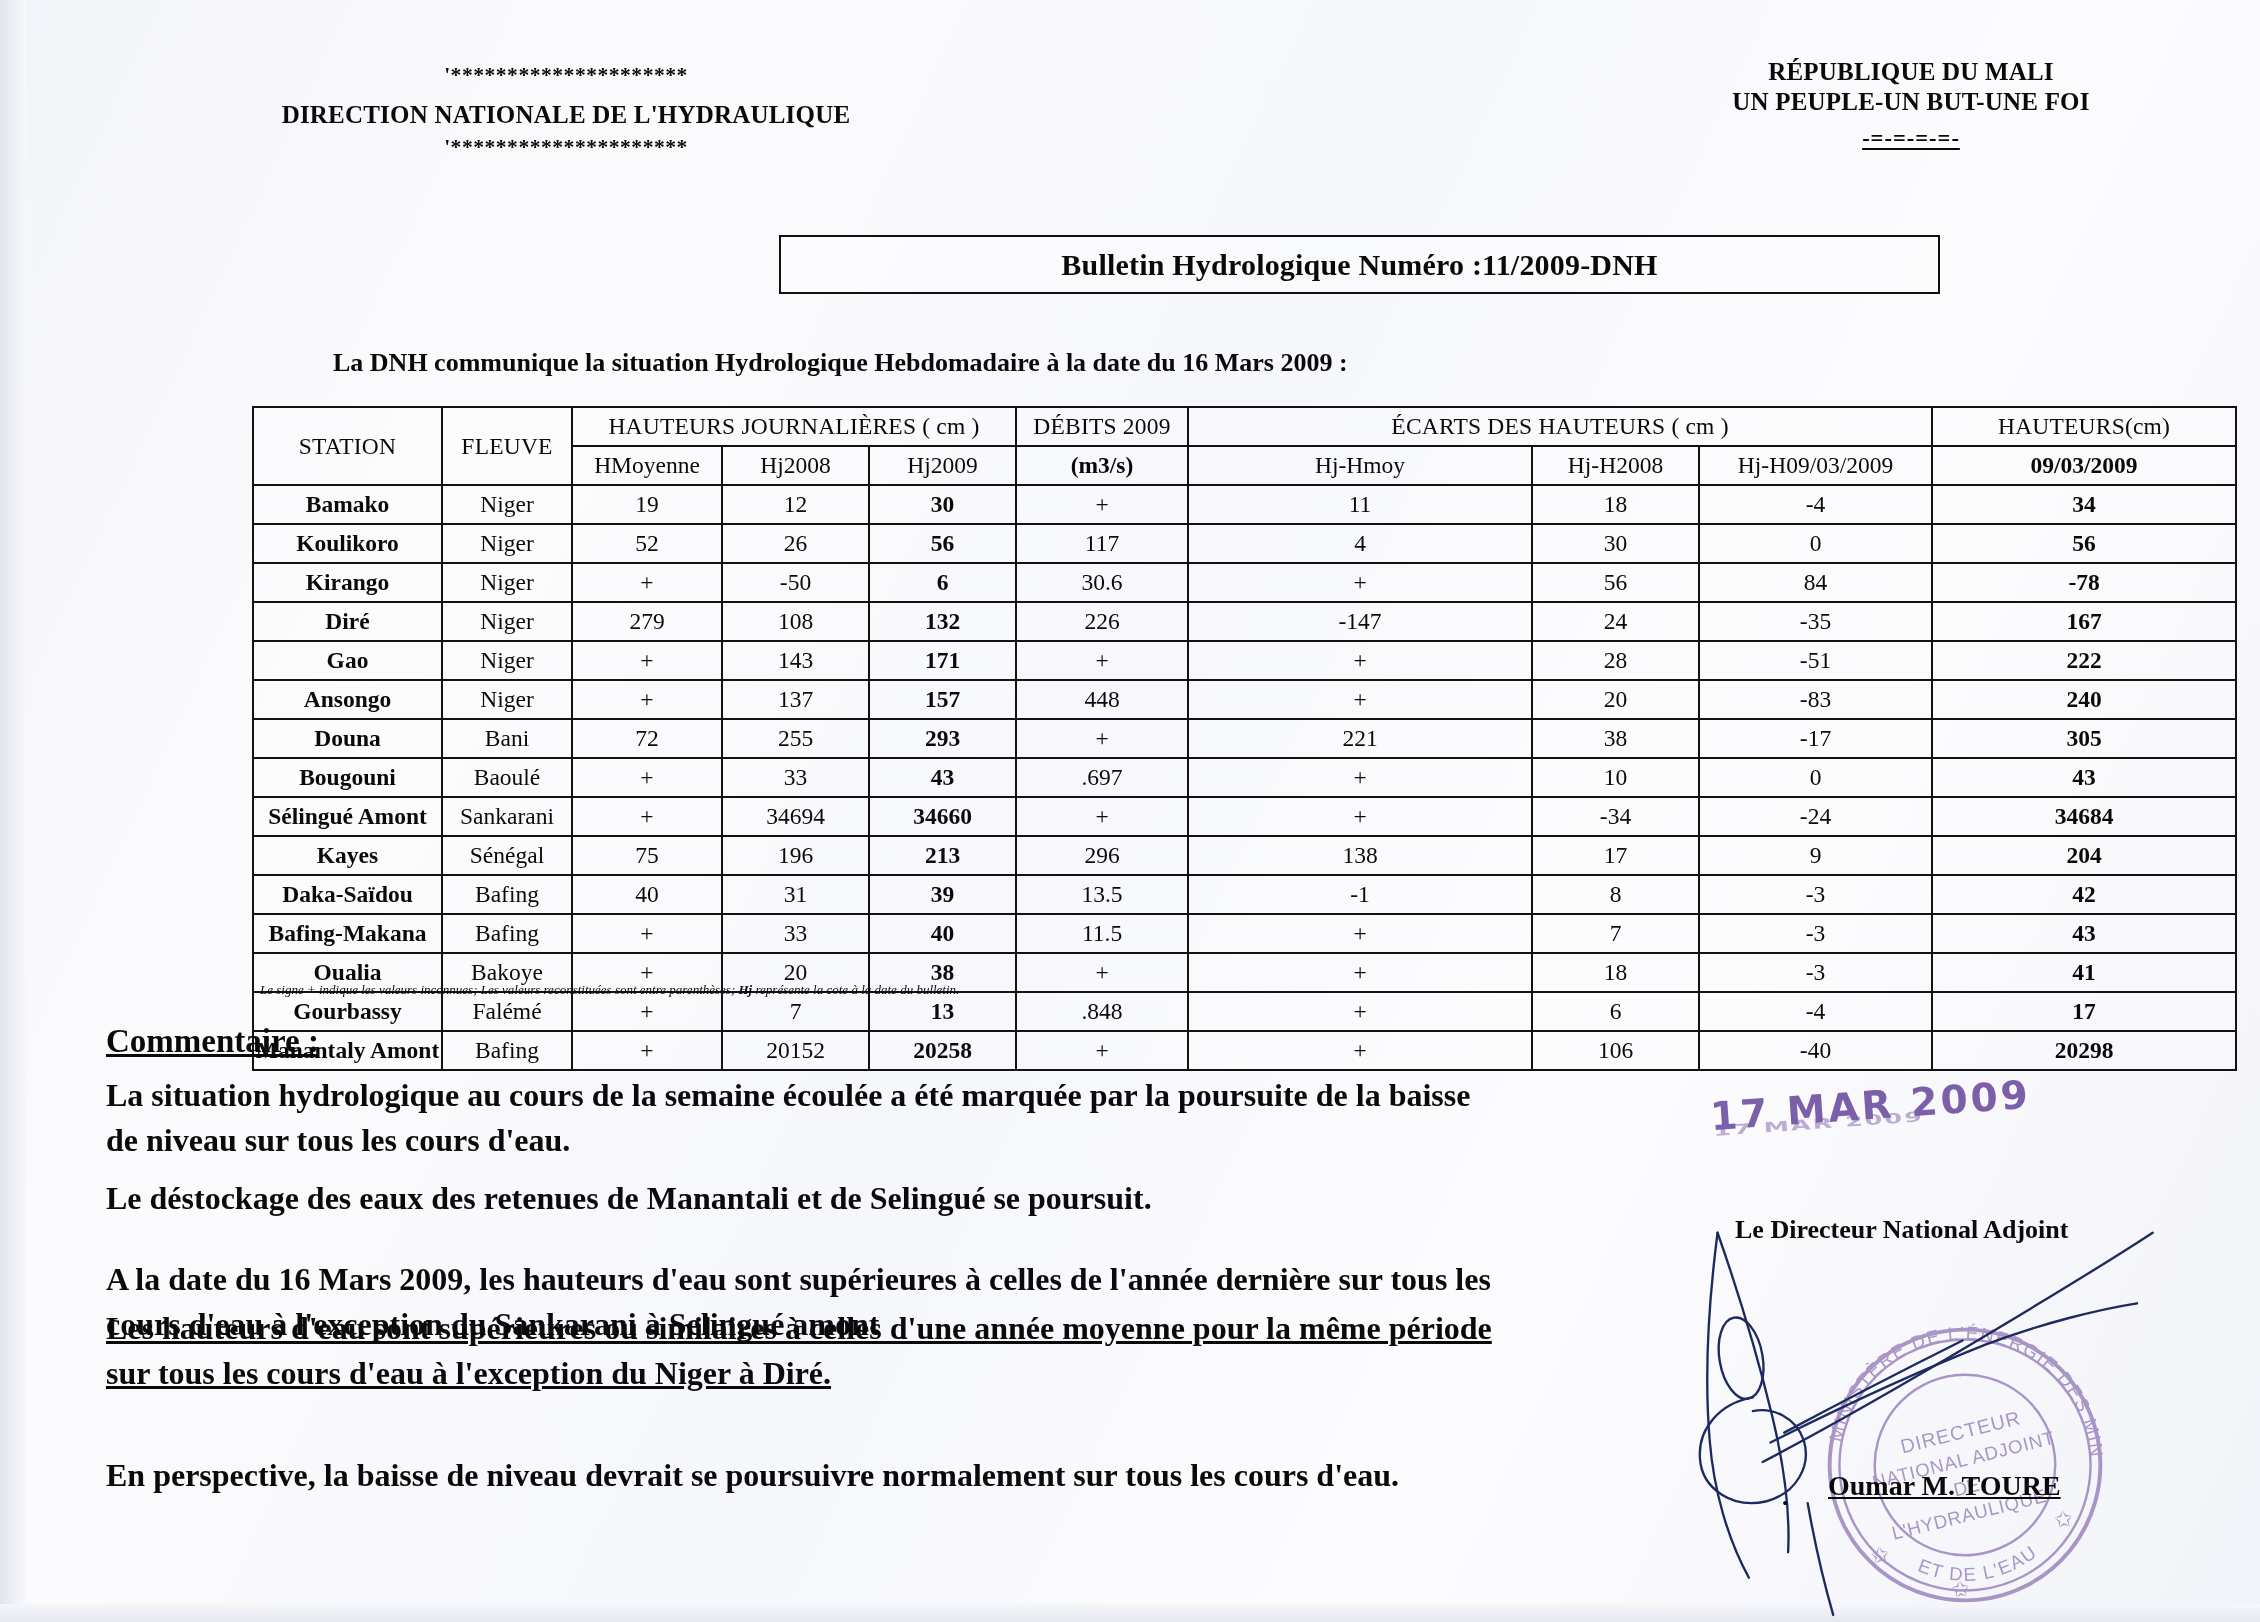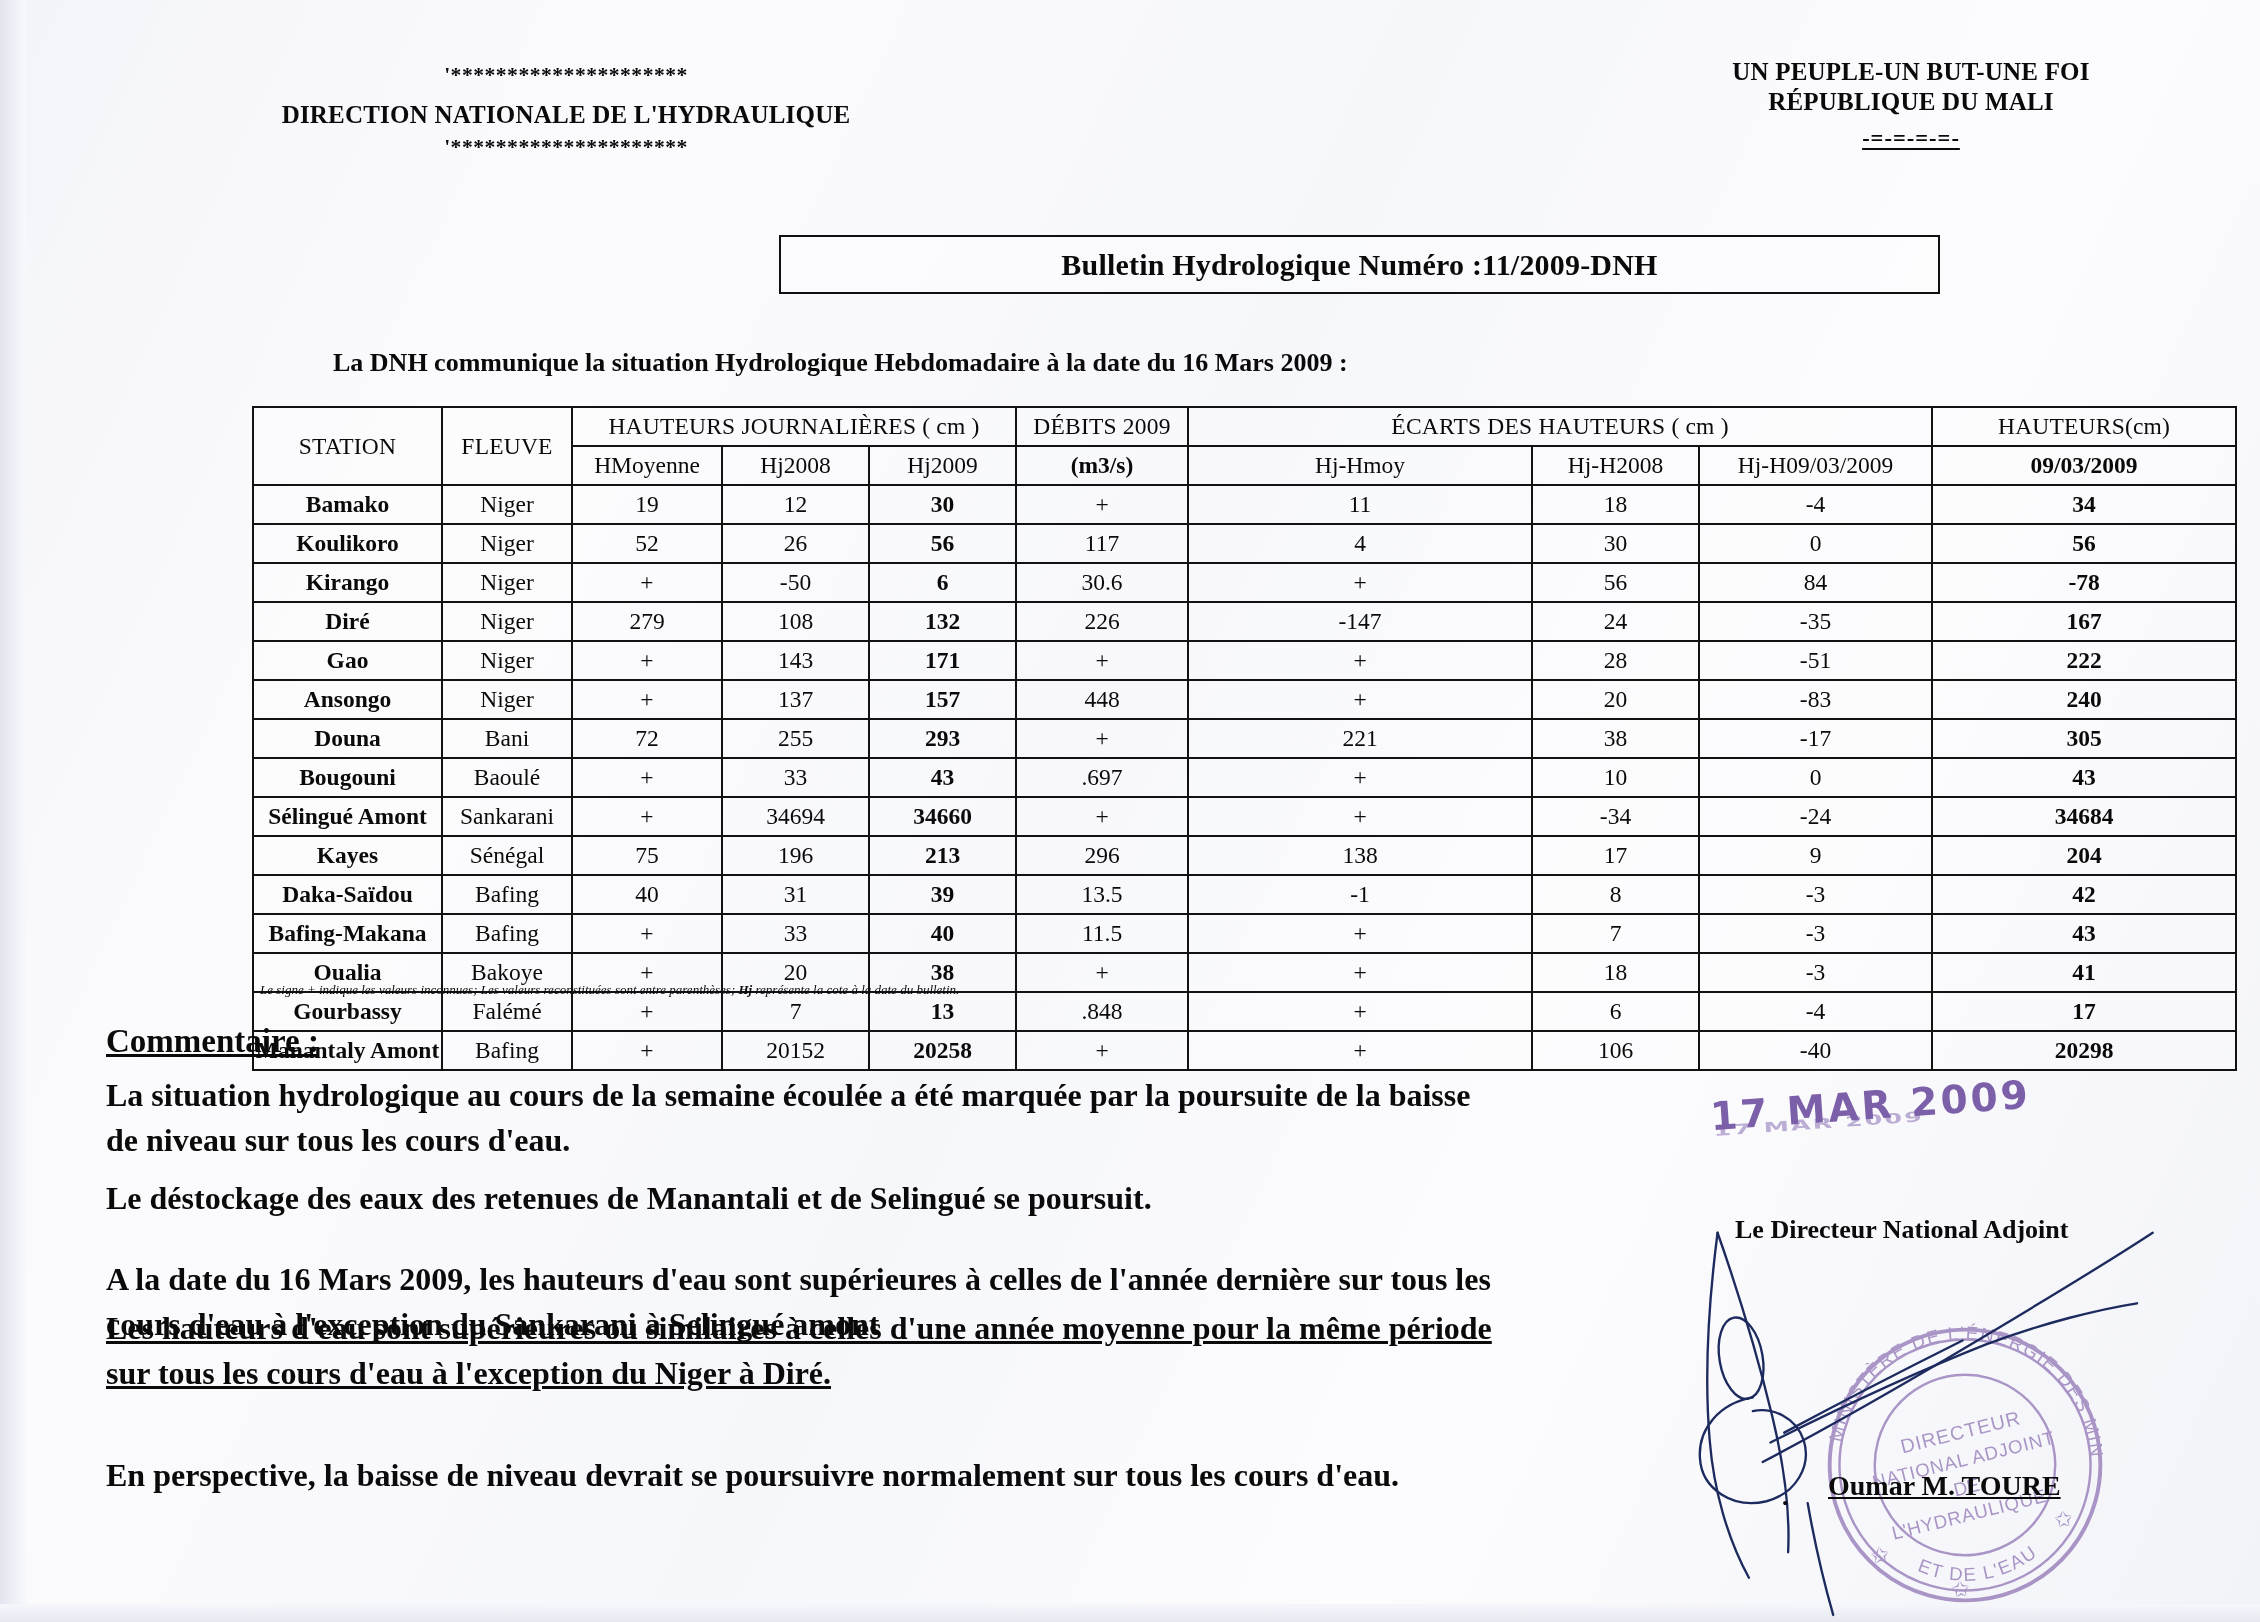--- a/index.html
+++ b/index.html
@@ -273,8 +273,8 @@
 </div>
 
 <div class="hdr-right">
+  <div class="hdr-line">RÉPUBLIQUE DU MALI</div>
   <div class="hdr-line">UN PEUPLE-UN BUT-UNE FOI</div>
-  <div class="hdr-line">RÉPUBLIQUE DU MALI</div>
   <div class="hdr-dashes">-=-=-=-=-</div>
 </div>
 

